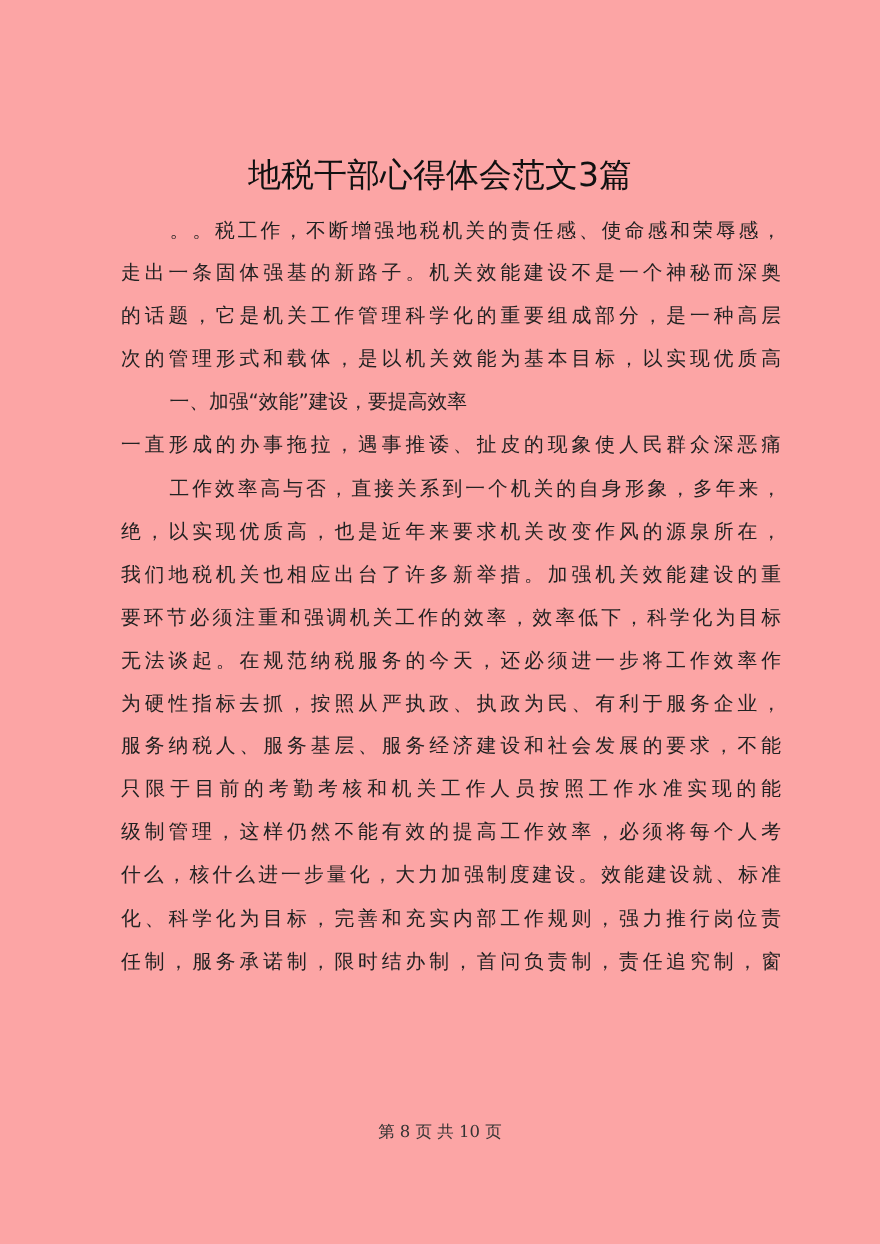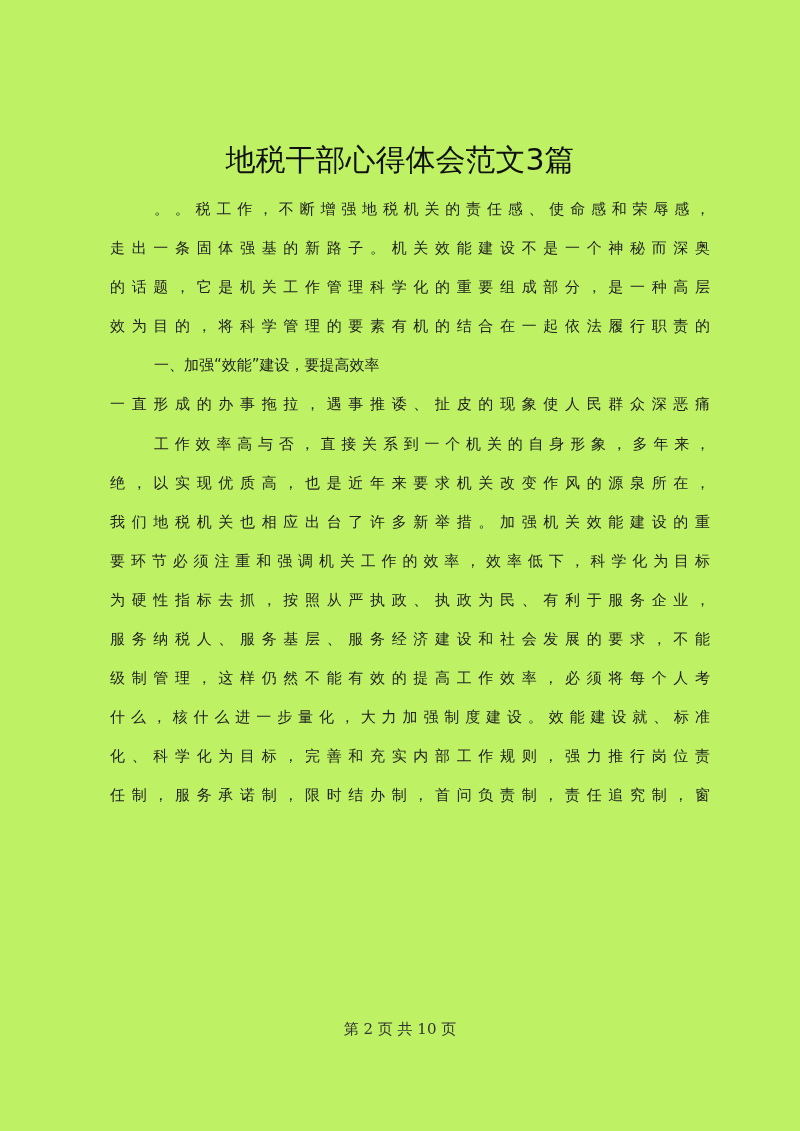--- a/index.html
+++ b/index.html
@@ -4,7 +4,7 @@
 <style>
   html, body { margin: 0; padding: 0; background: #ffffff; }
   body { width: 800px; height: 1131px; position: relative; overflow: hidden; }
-  .page { position: absolute; left: 0; top: 0; width: 800px; height: 1131px; background: #bef264; color: #1a1a1a; font-family: "DejaVu Serif", "Liberation Serif", serif; }
+  .page { position: absolute; left: 0; top: 0; width: 800px; height: 1131px; background: #fca5a5; color: #1a1a1a; font-family: "DejaVu Serif", "Liberation Serif", serif; }
   .title { position: absolute; top: 140px; left: 0; width: 800px; text-align: center; font-size: 30px; line-height: 40px; font-family: "DejaVu Sans", "Liberation Sans", sans-serif; color: #111; letter-spacing: 0px; }
   .body-text { position: absolute; left: 110px; top: 190px; width: 600px; }
   .line { height: 39.1px; line-height: 39.1px; font-size: 15px; white-space: nowrap; font-family: "DejaVu Sans", "Liberation Sans", sans-serif; color: #222; text-align: justify; text-align-last: justify; }

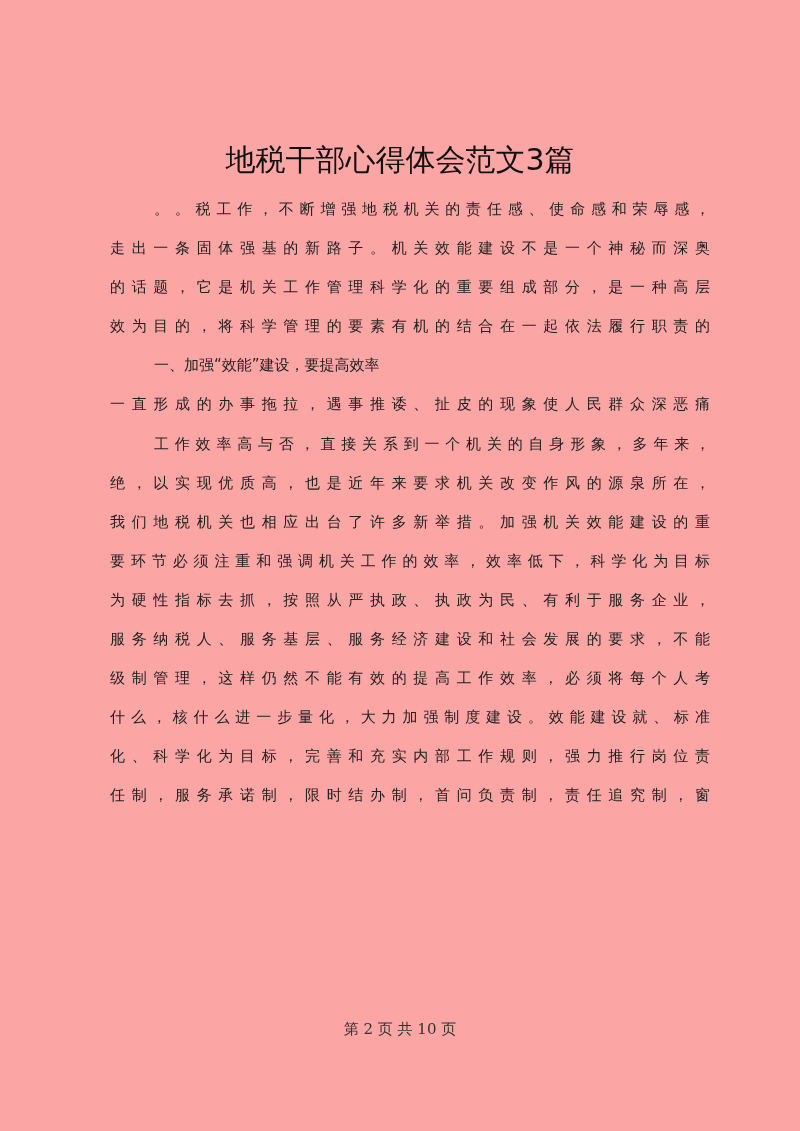--- a/index.html
+++ b/index.html
@@ -7,7 +7,7 @@
   .page { position: absolute; left: 0; top: 0; width: 800px; height: 1131px; background: #fca5a5; color: #1a1a1a; font-family: "DejaVu Serif", "Liberation Serif", serif; }
   .title { position: absolute; top: 140px; left: 0; width: 800px; text-align: center; font-size: 30px; line-height: 40px; font-family: "DejaVu Sans", "Liberation Sans", sans-serif; color: #111; letter-spacing: 0px; }
   .body-text { position: absolute; left: 110px; top: 190px; width: 600px; }
-  .line { height: 39.1px; line-height: 39.1px; font-size: 15px; white-space: nowrap; font-family: "DejaVu Sans", "Liberation Sans", sans-serif; color: #222; text-align: justify; text-align-last: justify; }
+  .line { height: 39.1px; line-height: 39.1px; font-size: 18px; white-space: nowrap; font-family: "DejaVu Sans", "Liberation Sans", sans-serif; color: #222; text-align: justify; text-align-last: justify; }
   .line.indent { padding-left: 44px; }
   .line.last { text-align-last: left; }
   .footer { position: absolute; top: 1020px; left: 0; width: 800px; text-align: center; font-size: 15px; color: #333; font-family: "DejaVu Serif", "Liberation Serif", serif; }

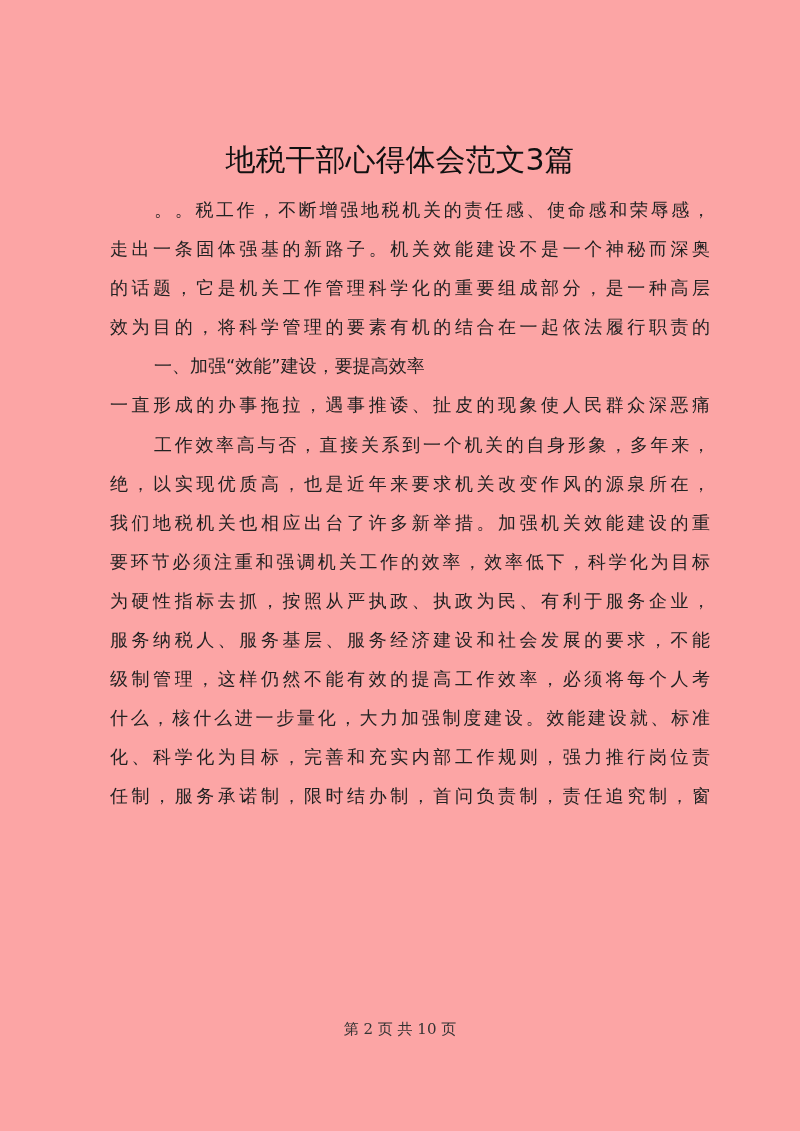--- a/index.html
+++ b/index.html
@@ -21,6 +21,7 @@
       <div class="line indent">。。税工作，不断增强地税机关的责任感、使命感和荣辱感，</div>
       <div class="line">走出一条固体强基的新路子。机关效能建设不是一个神秘而深奥</div>
       <div class="line">的话题，它是机关工作管理科学化的重要组成部分，是一种高层</div>
+      <div class="line">次的管理形式和载体，是以机关效能为基本目标，以实现优质高</div>
       <div class="line">效为目的，将科学管理的要素有机的结合在一起依法履行职责的</div>
       <div class="line indent last">一、加强“效能”建设，要提高效率</div>
       <div class="line">一直形成的办事拖拉，遇事推诿、扯皮的现象使人民群众深恶痛</div>

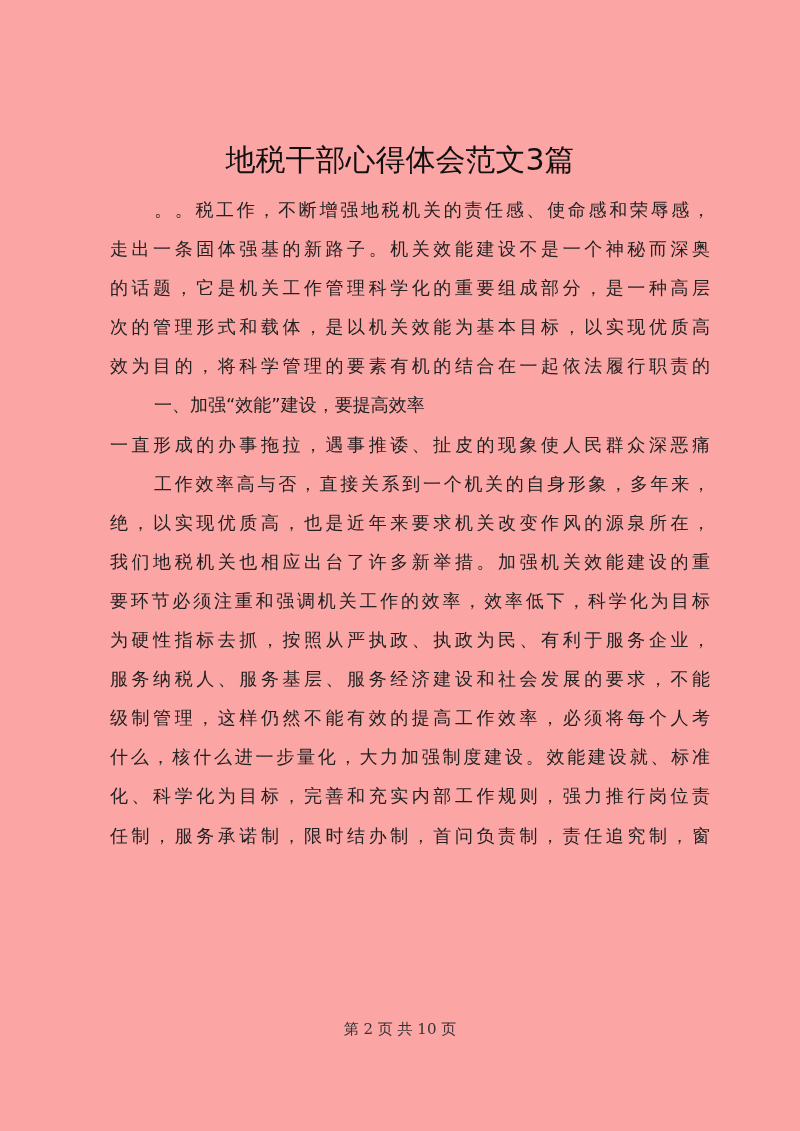--- a/index.html
+++ b/index.html
@@ -22,7 +22,6 @@
       <div class="line">走出一条固体强基的新路子。机关效能建设不是一个神秘而深奥</div>
       <div class="line">的话题，它是机关工作管理科学化的重要组成部分，是一种高层</div>
       <div class="line">次的管理形式和载体，是以机关效能为基本目标，以实现优质高</div>
-      <div class="line">效为目的，将科学管理的要素有机的结合在一起依法履行职责的</div>
       <div class="line indent last">一、加强“效能”建设，要提高效率</div>
       <div class="line">一直形成的办事拖拉，遇事推诿、扯皮的现象使人民群众深恶痛</div>
       <div class="line indent">工作效率高与否，直接关系到一个机关的自身形象，多年来，</div>

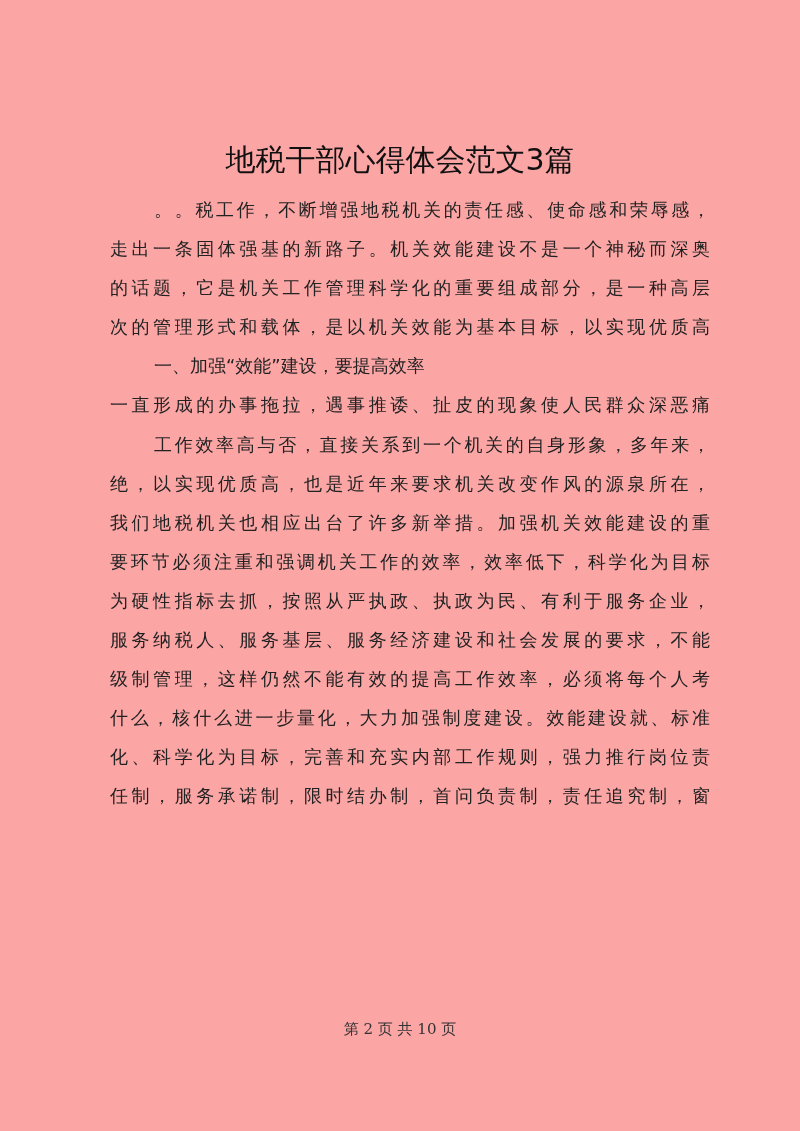--- a/index.html
+++ b/index.html
@@ -28,6 +28,7 @@
       <div class="line">绝，以实现优质高，也是近年来要求机关改变作风的源泉所在，</div>
       <div class="line">我们地税机关也相应出台了许多新举措。加强机关效能建设的重</div>
       <div class="line">要环节必须注重和强调机关工作的效率，效率低下，科学化为目标</div>
+      <div class="line">无法谈起。在规范纳税服务的今天，还必须进一步将工作效率作</div>
       <div class="line">为硬性指标去抓，按照从严执政、执政为民、有利于服务企业，</div>
       <div class="line">服务纳税人、服务基层、服务经济建设和社会发展的要求，不能</div>
       <div class="line">级制管理，这样仍然不能有效的提高工作效率，必须将每个人考</div>

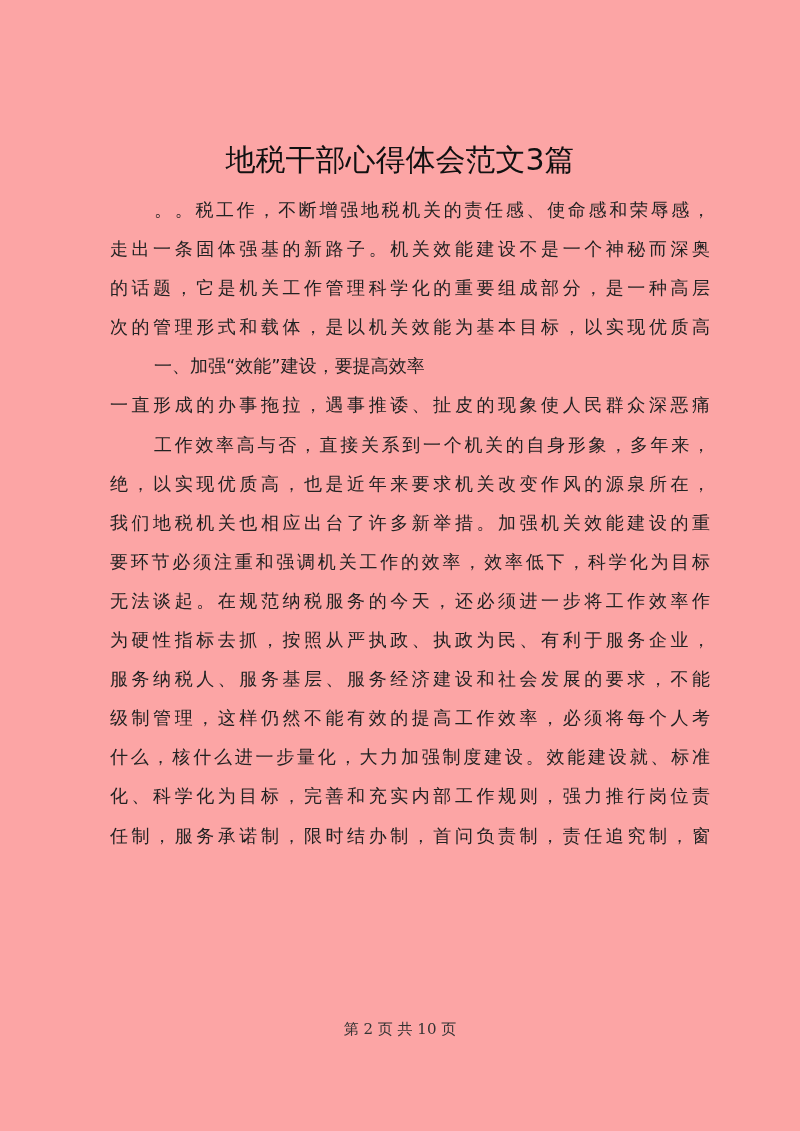--- a/index.html
+++ b/index.html
@@ -31,6 +31,7 @@
       <div class="line">无法谈起。在规范纳税服务的今天，还必须进一步将工作效率作</div>
       <div class="line">为硬性指标去抓，按照从严执政、执政为民、有利于服务企业，</div>
       <div class="line">服务纳税人、服务基层、服务经济建设和社会发展的要求，不能</div>
+      <div class="line">只限于目前的考勤考核和机关工作人员按照工作水准实现的能</div>
       <div class="line">级制管理，这样仍然不能有效的提高工作效率，必须将每个人考</div>
       <div class="line">什么，核什么进一步量化，大力加强制度建设。效能建设就、标准</div>
       <div class="line">化、科学化为目标，完善和充实内部工作规则，强力推行岗位责</div>

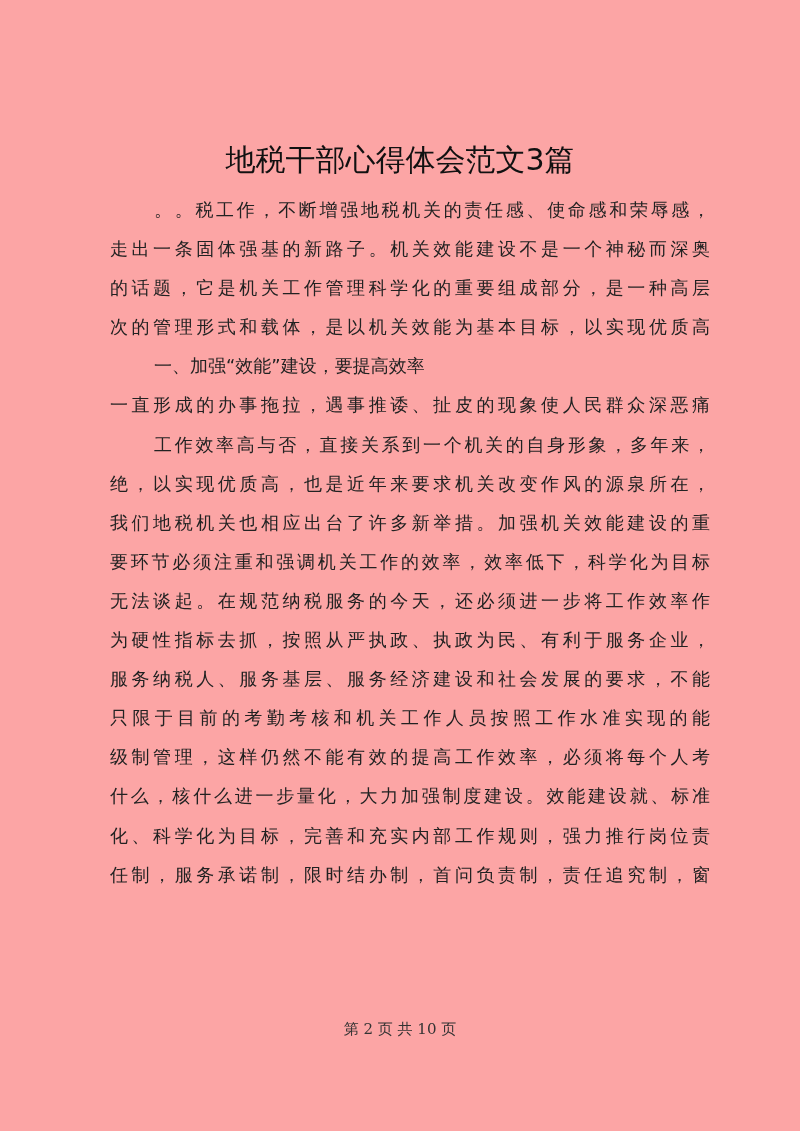--- a/index.html
+++ b/index.html
@@ -37,7 +37,7 @@
       <div class="line">化、科学化为目标，完善和充实内部工作规则，强力推行岗位责</div>
       <div class="line">任制，服务承诺制，限时结办制，首问负责制，责任追究制，窗</div>
     </div>
-  <div class="footer">第 2 页  共 10 页</div>
+  <div class="footer">第 8 页  共 10 页</div>
 </div>
 
 </body></html>

